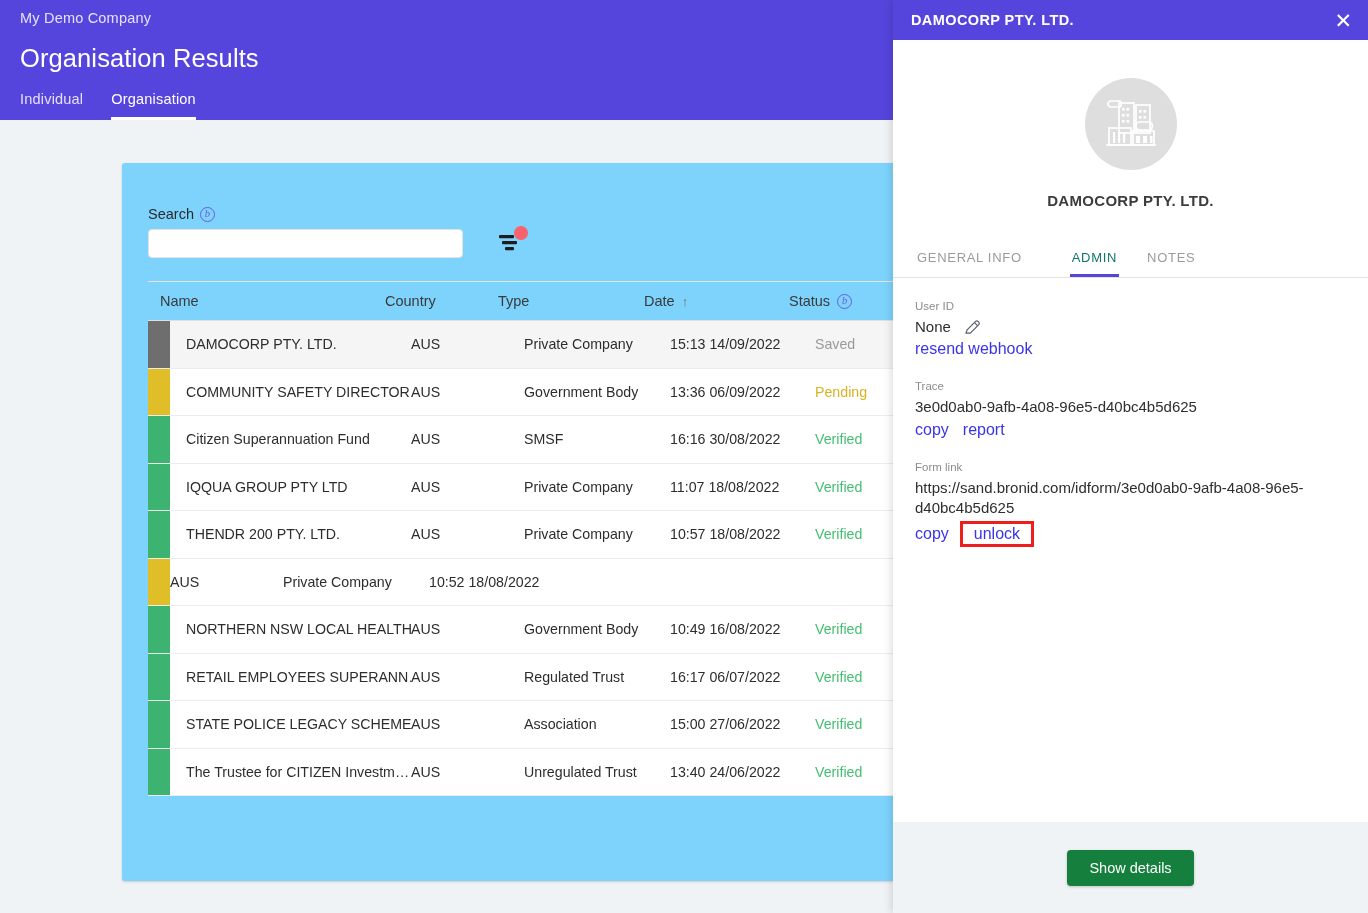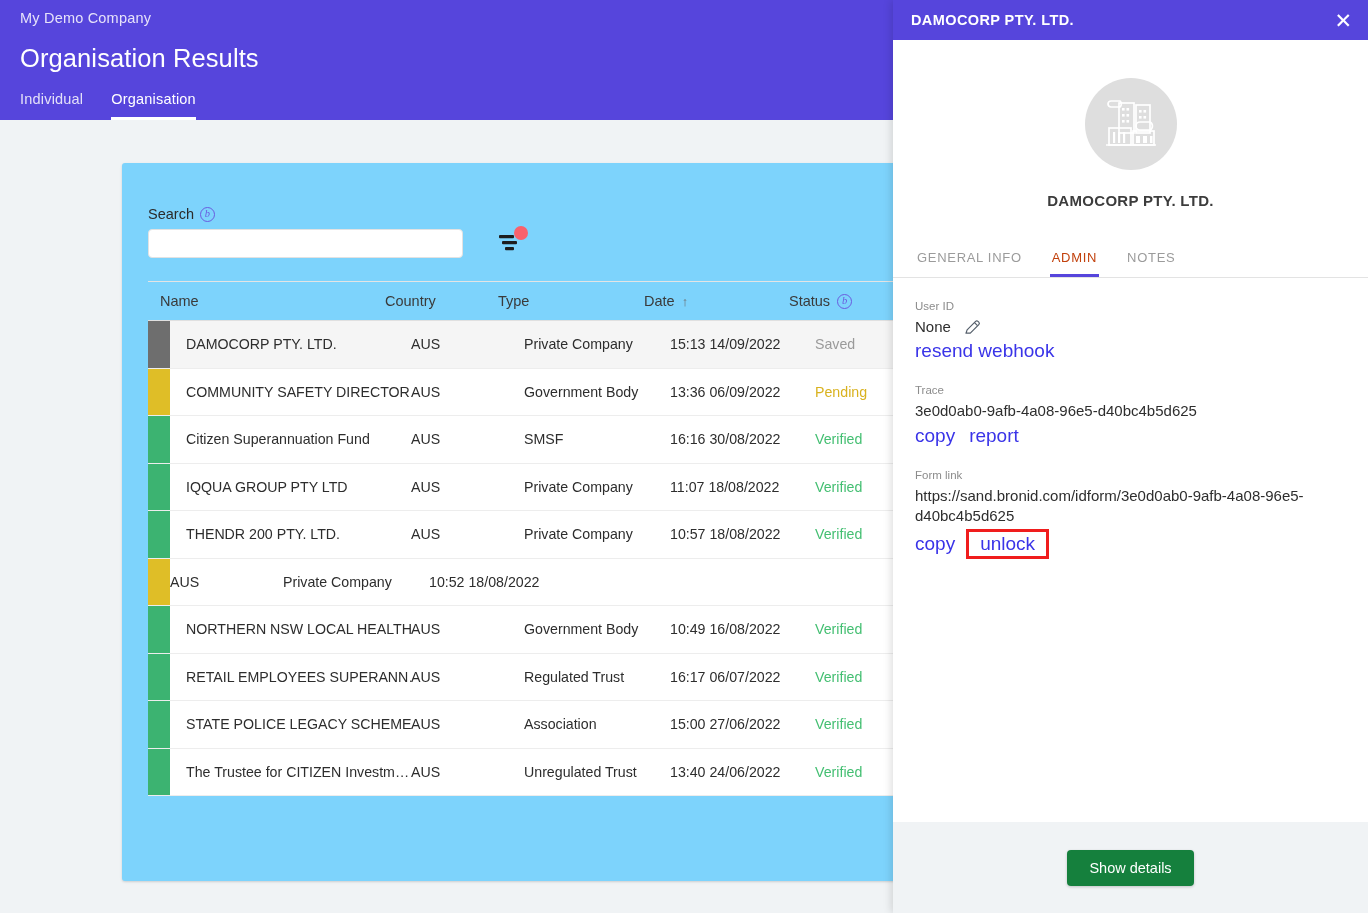--- a/index.html
+++ b/index.html
@@ -153,7 +153,7 @@
     font-size: 13px; color: #9b9b9b; letter-spacing: .7px;
     padding: 6px 2px 9px; border-bottom: 3px solid transparent; cursor: pointer;
   }
-  .panel-tab.active { color: #c2410c; border-bottom-color: #5645dc; }
+  .panel-tab.active { color: #0f766e; border-bottom-color: #5645dc; margin-left: 20px; }
 
   .panel-body { padding: 22px 22px 0; }
   .field { margin-bottom: 22px; }

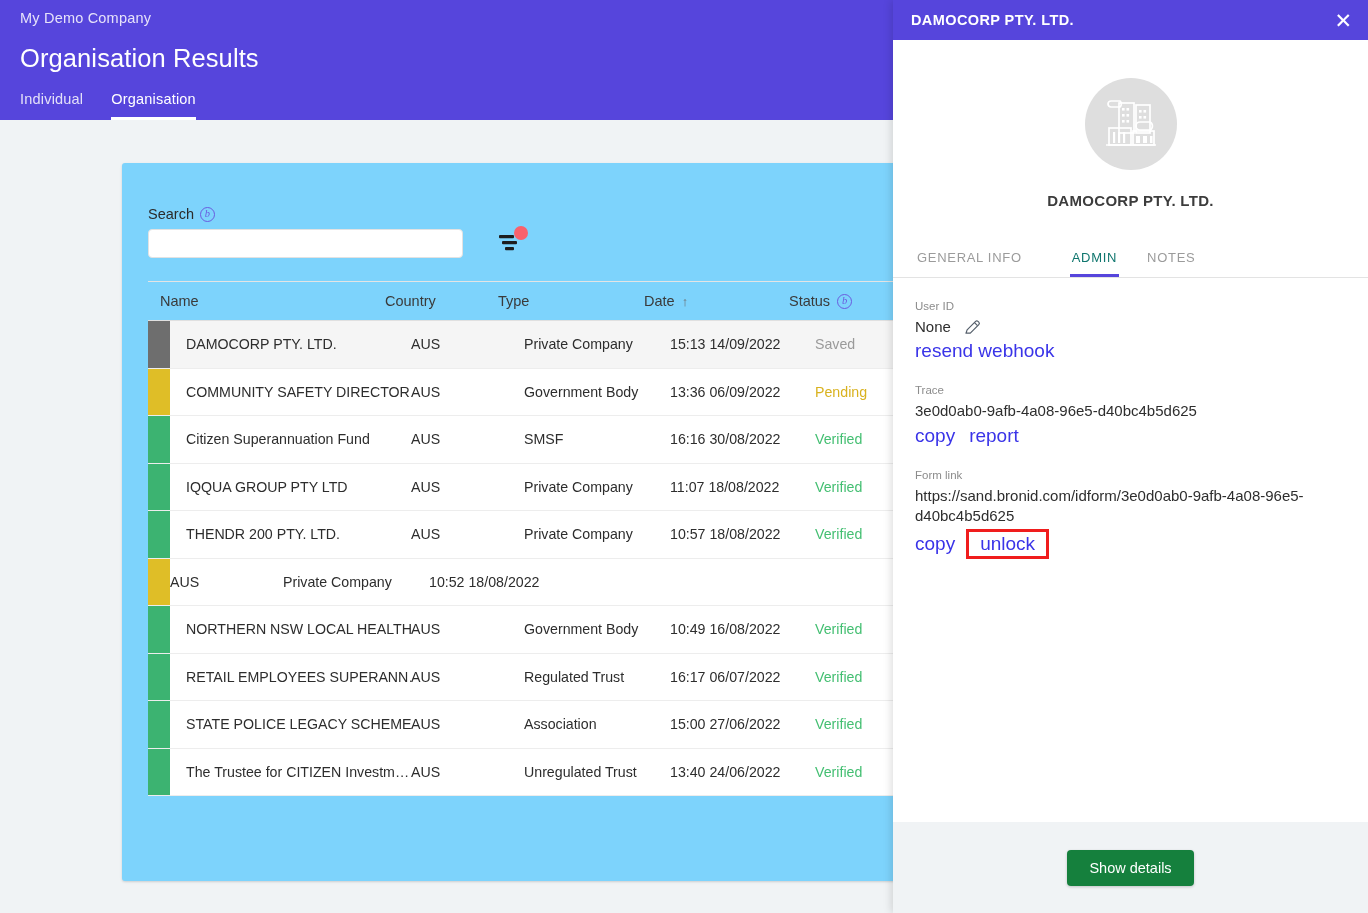--- a/index.html
+++ b/index.html
@@ -162,7 +162,7 @@
                  align-items: center; gap: 12px; word-break: break-word; line-height: 1.35; }
   .field-links { margin-top: 3px; display: flex; align-items: center; gap: 14px; }
   .link {
-    font-size: 19px; color: #3a34e8; cursor: pointer; text-decoration: none;
+    font-size: 16px; color: #3a34e8; cursor: pointer; text-decoration: none;
   }
   .link.highlight {
     border: 3px solid #f01d1d; padding: 1px 11px; margin-left: -3px;

